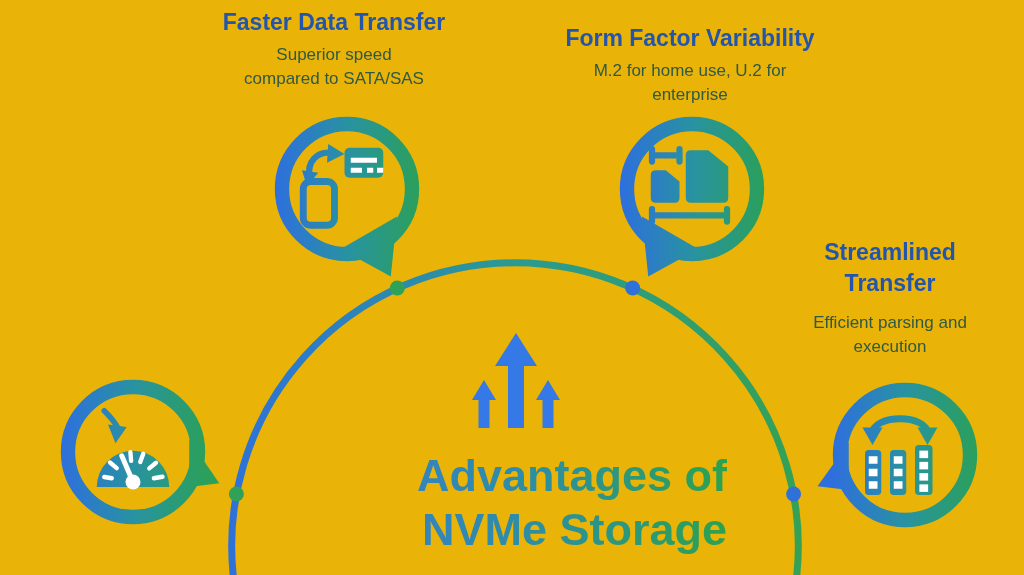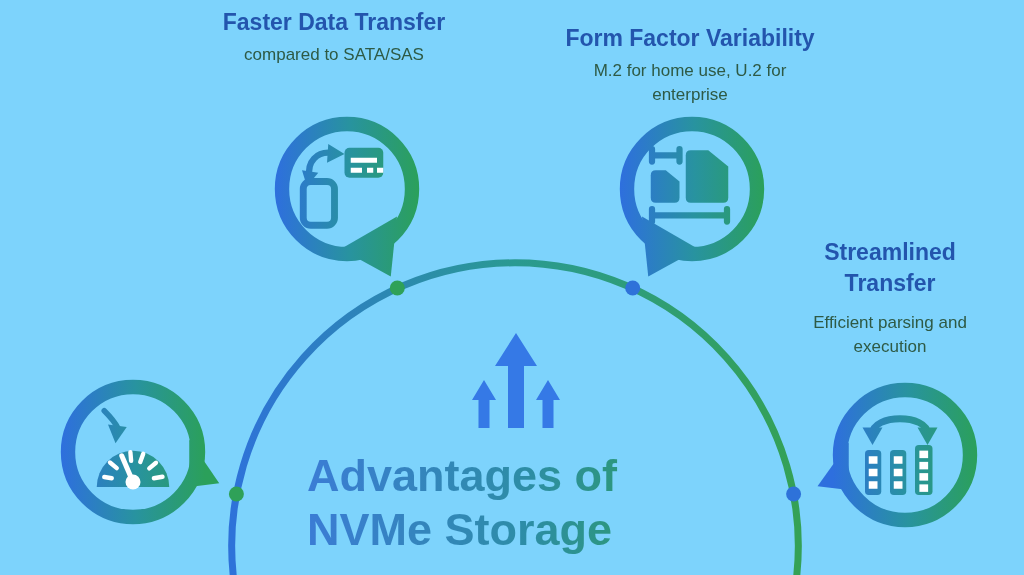--- a/index.html
+++ b/index.html
@@ -4,7 +4,7 @@
 <style>
   html,body{margin:0;padding:0;background:#fff;}
   .canvas{
-    position:relative;width:1024px;height:575px;background:#7dd3fc;overflow:hidden;
+    position:relative;width:1024px;height:575px;background:#eab308;overflow:hidden;
     font-family:"Liberation Sans",sans-serif;
   }
   svg{overflow:visible;display:block;}

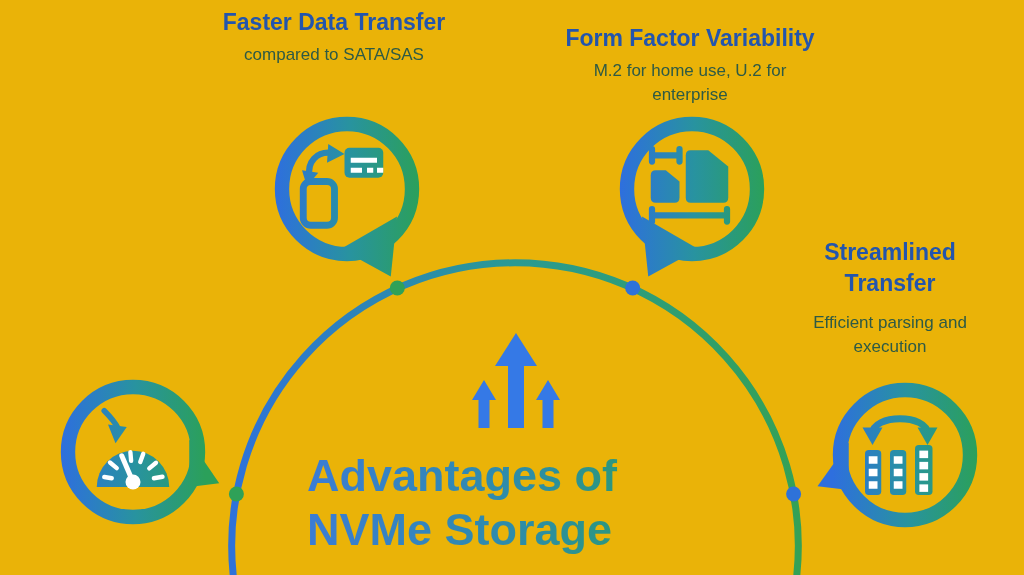--- a/index.html
+++ b/index.html
@@ -59,6 +59,7 @@
       <div></div>
     </div>
     <div class="f-desc">
+      <div>Superior speed</div>
       <div>compared to SATA/SAS</div>
     </div>
   </div>

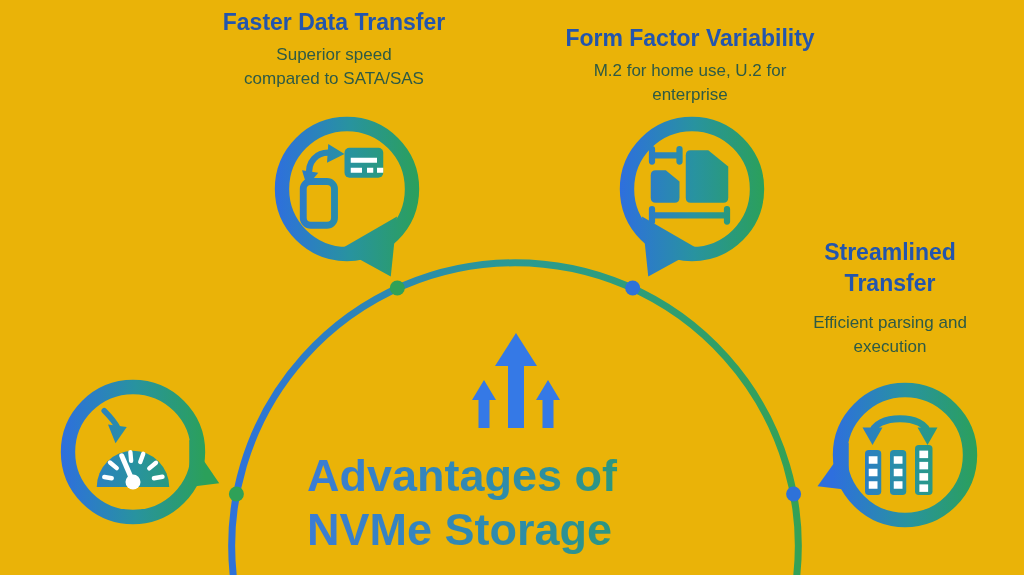--- a/index.html
+++ b/index.html
@@ -27,7 +27,7 @@
   #icon4{left:830px;top:380px;}
   #growth-arrows{position:absolute;left:450px;top:330px;width:130px;height:100px;}
   #main-title{
-    position:absolute;left:307px;top:449px;width:420px;text-align:left;
+    position:absolute;left:307px;top:449px;width:420px;text-align:right;
     font-size:45px;line-height:54px;font-weight:bold;letter-spacing:0px;
     background:linear-gradient(90deg,#3b7cd5 0%,#2d8da6 52%,#2ca24f 100%);
     -webkit-background-clip:text;background-clip:text;color:transparent;

